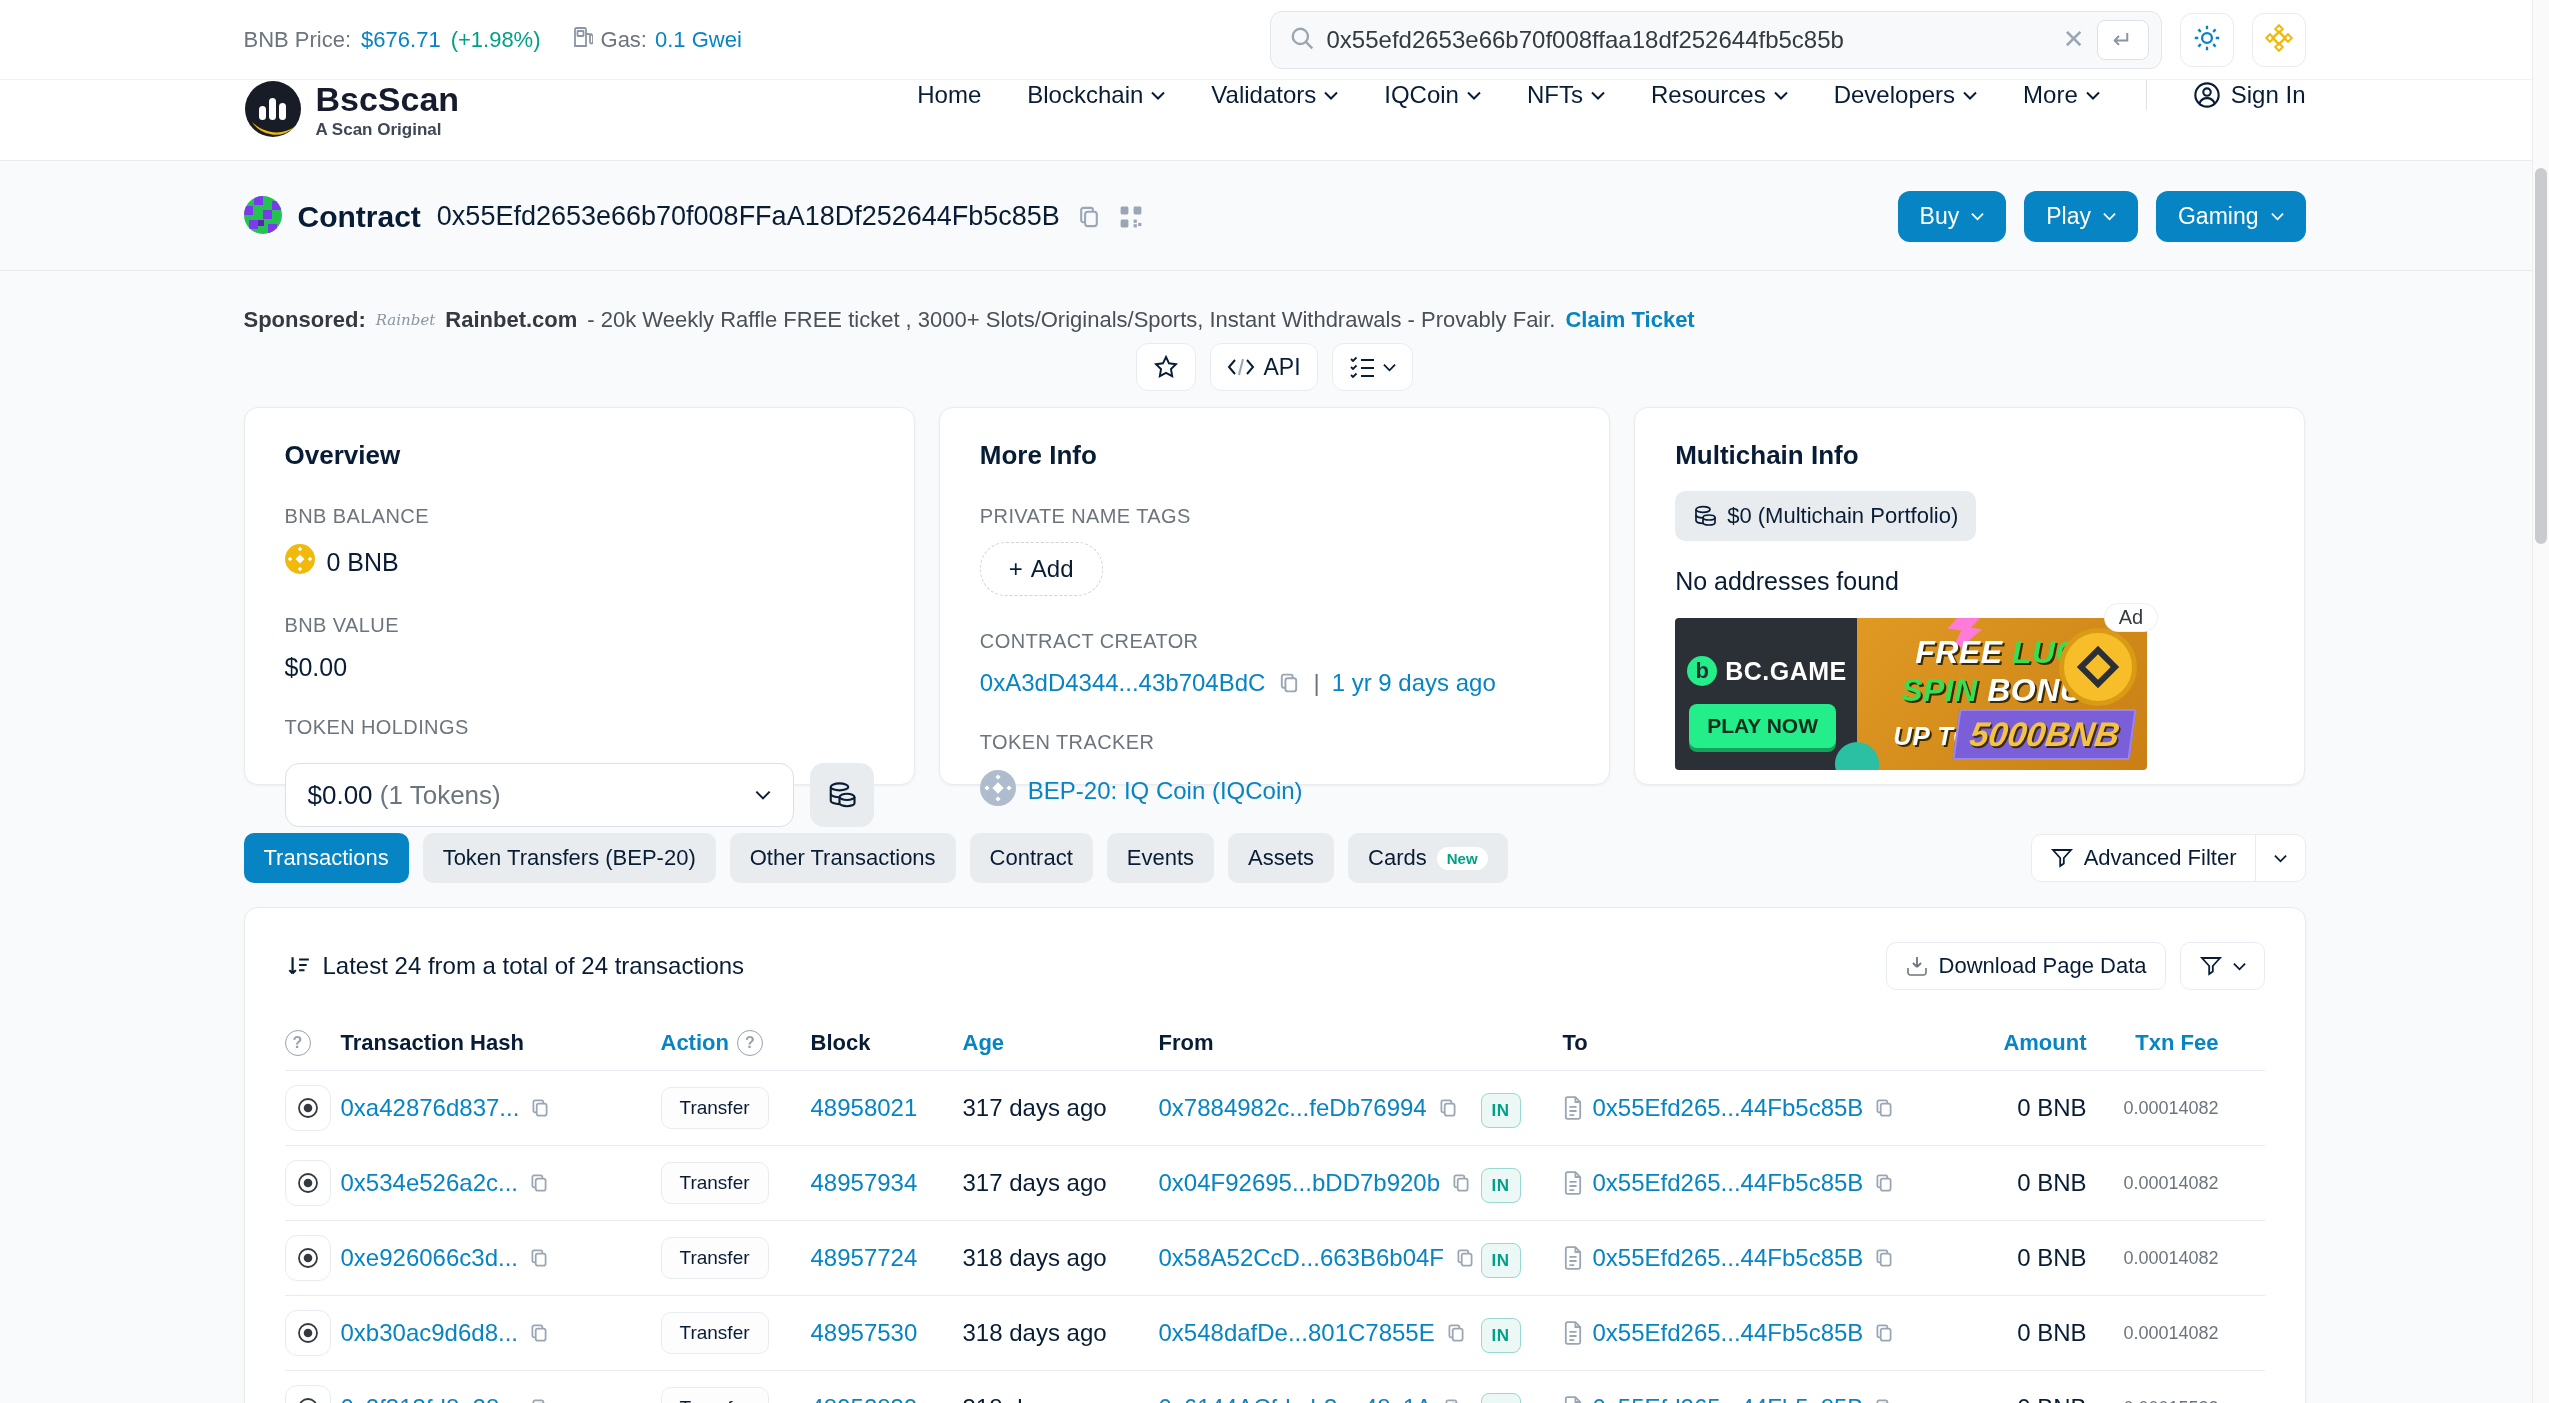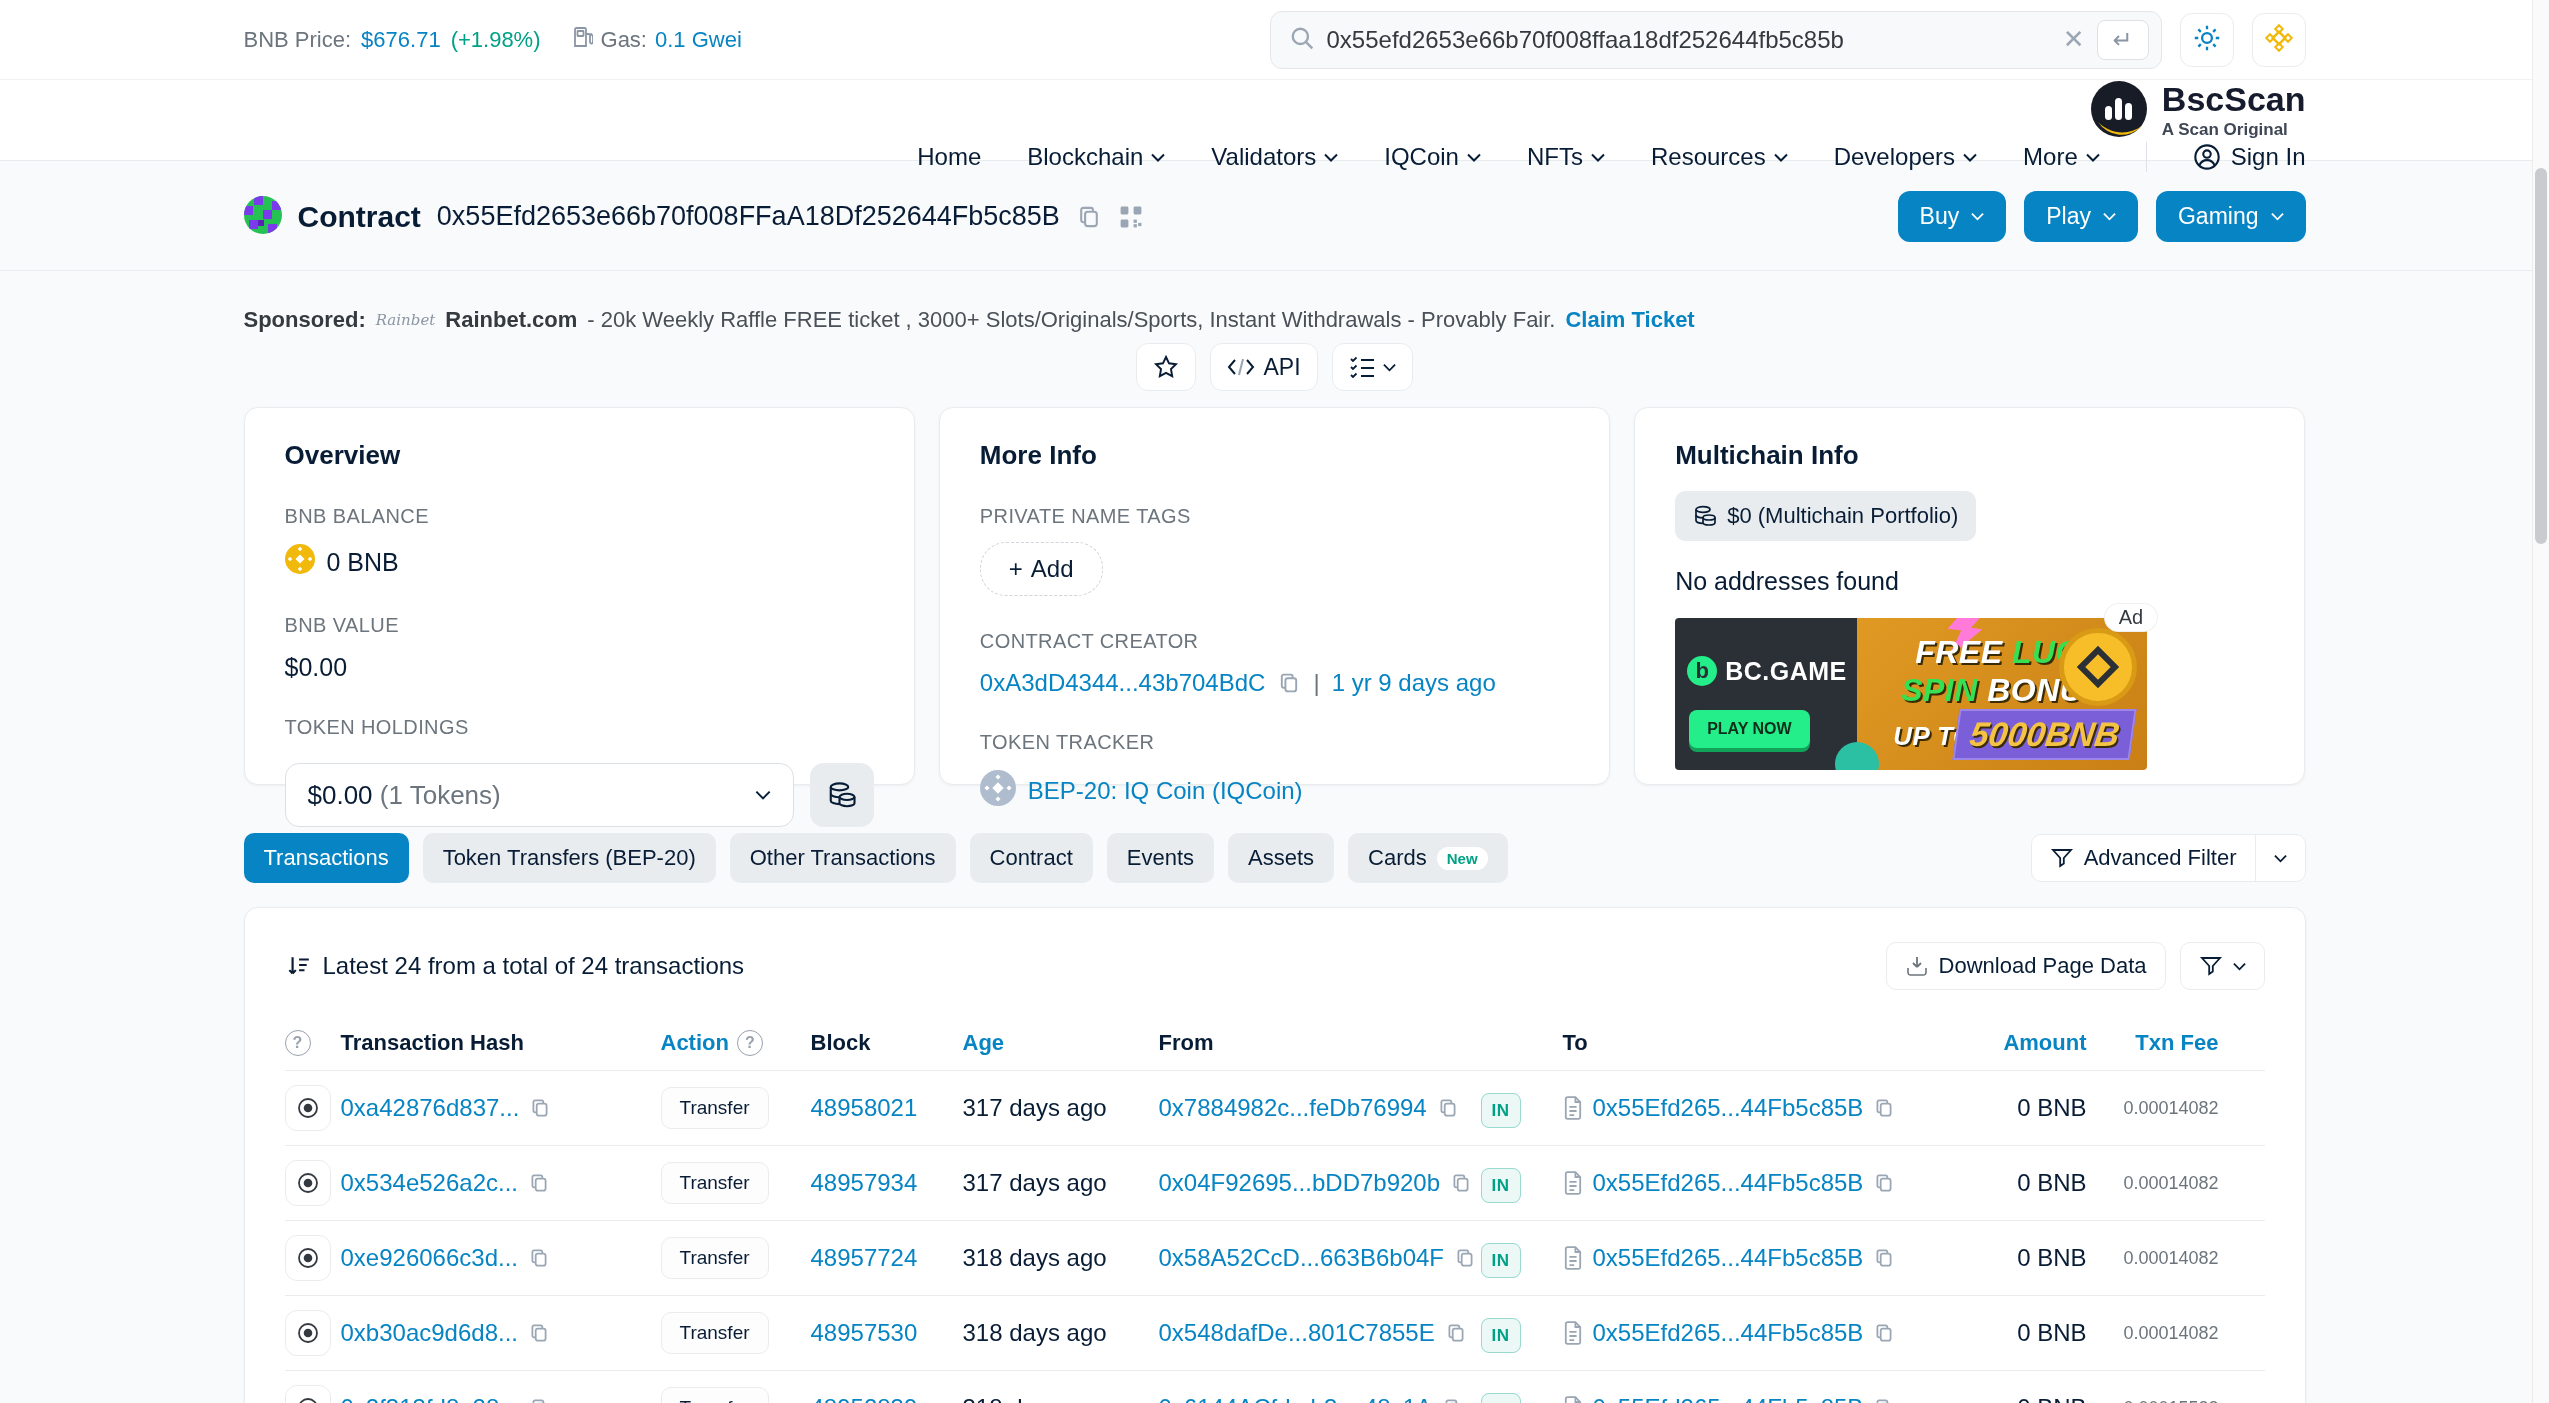--- a/index.html
+++ b/index.html
@@ -40,7 +40,7 @@
 
   
   .nav { background:#fff; border-bottom:1px solid #e9ecef; height:81px; }
-  .nav-inner { display:flex; align-items:flex-end; justify-content:space-between; height:100%;flex-direction:column; }
+  .nav-inner { display:flex; align-items:flex-start; justify-content:space-between; height:100%; }
   .brand { display:flex; align-items:center; gap:14px; cursor:pointer; }
   .brand-text .brand-name { font-size:34px; font-weight:bold; color:#161c2d; line-height:1; }
   .brand-text .brand-tag { font-size:17px; font-weight:bold; color:#3f4654; margin-top:4px; }

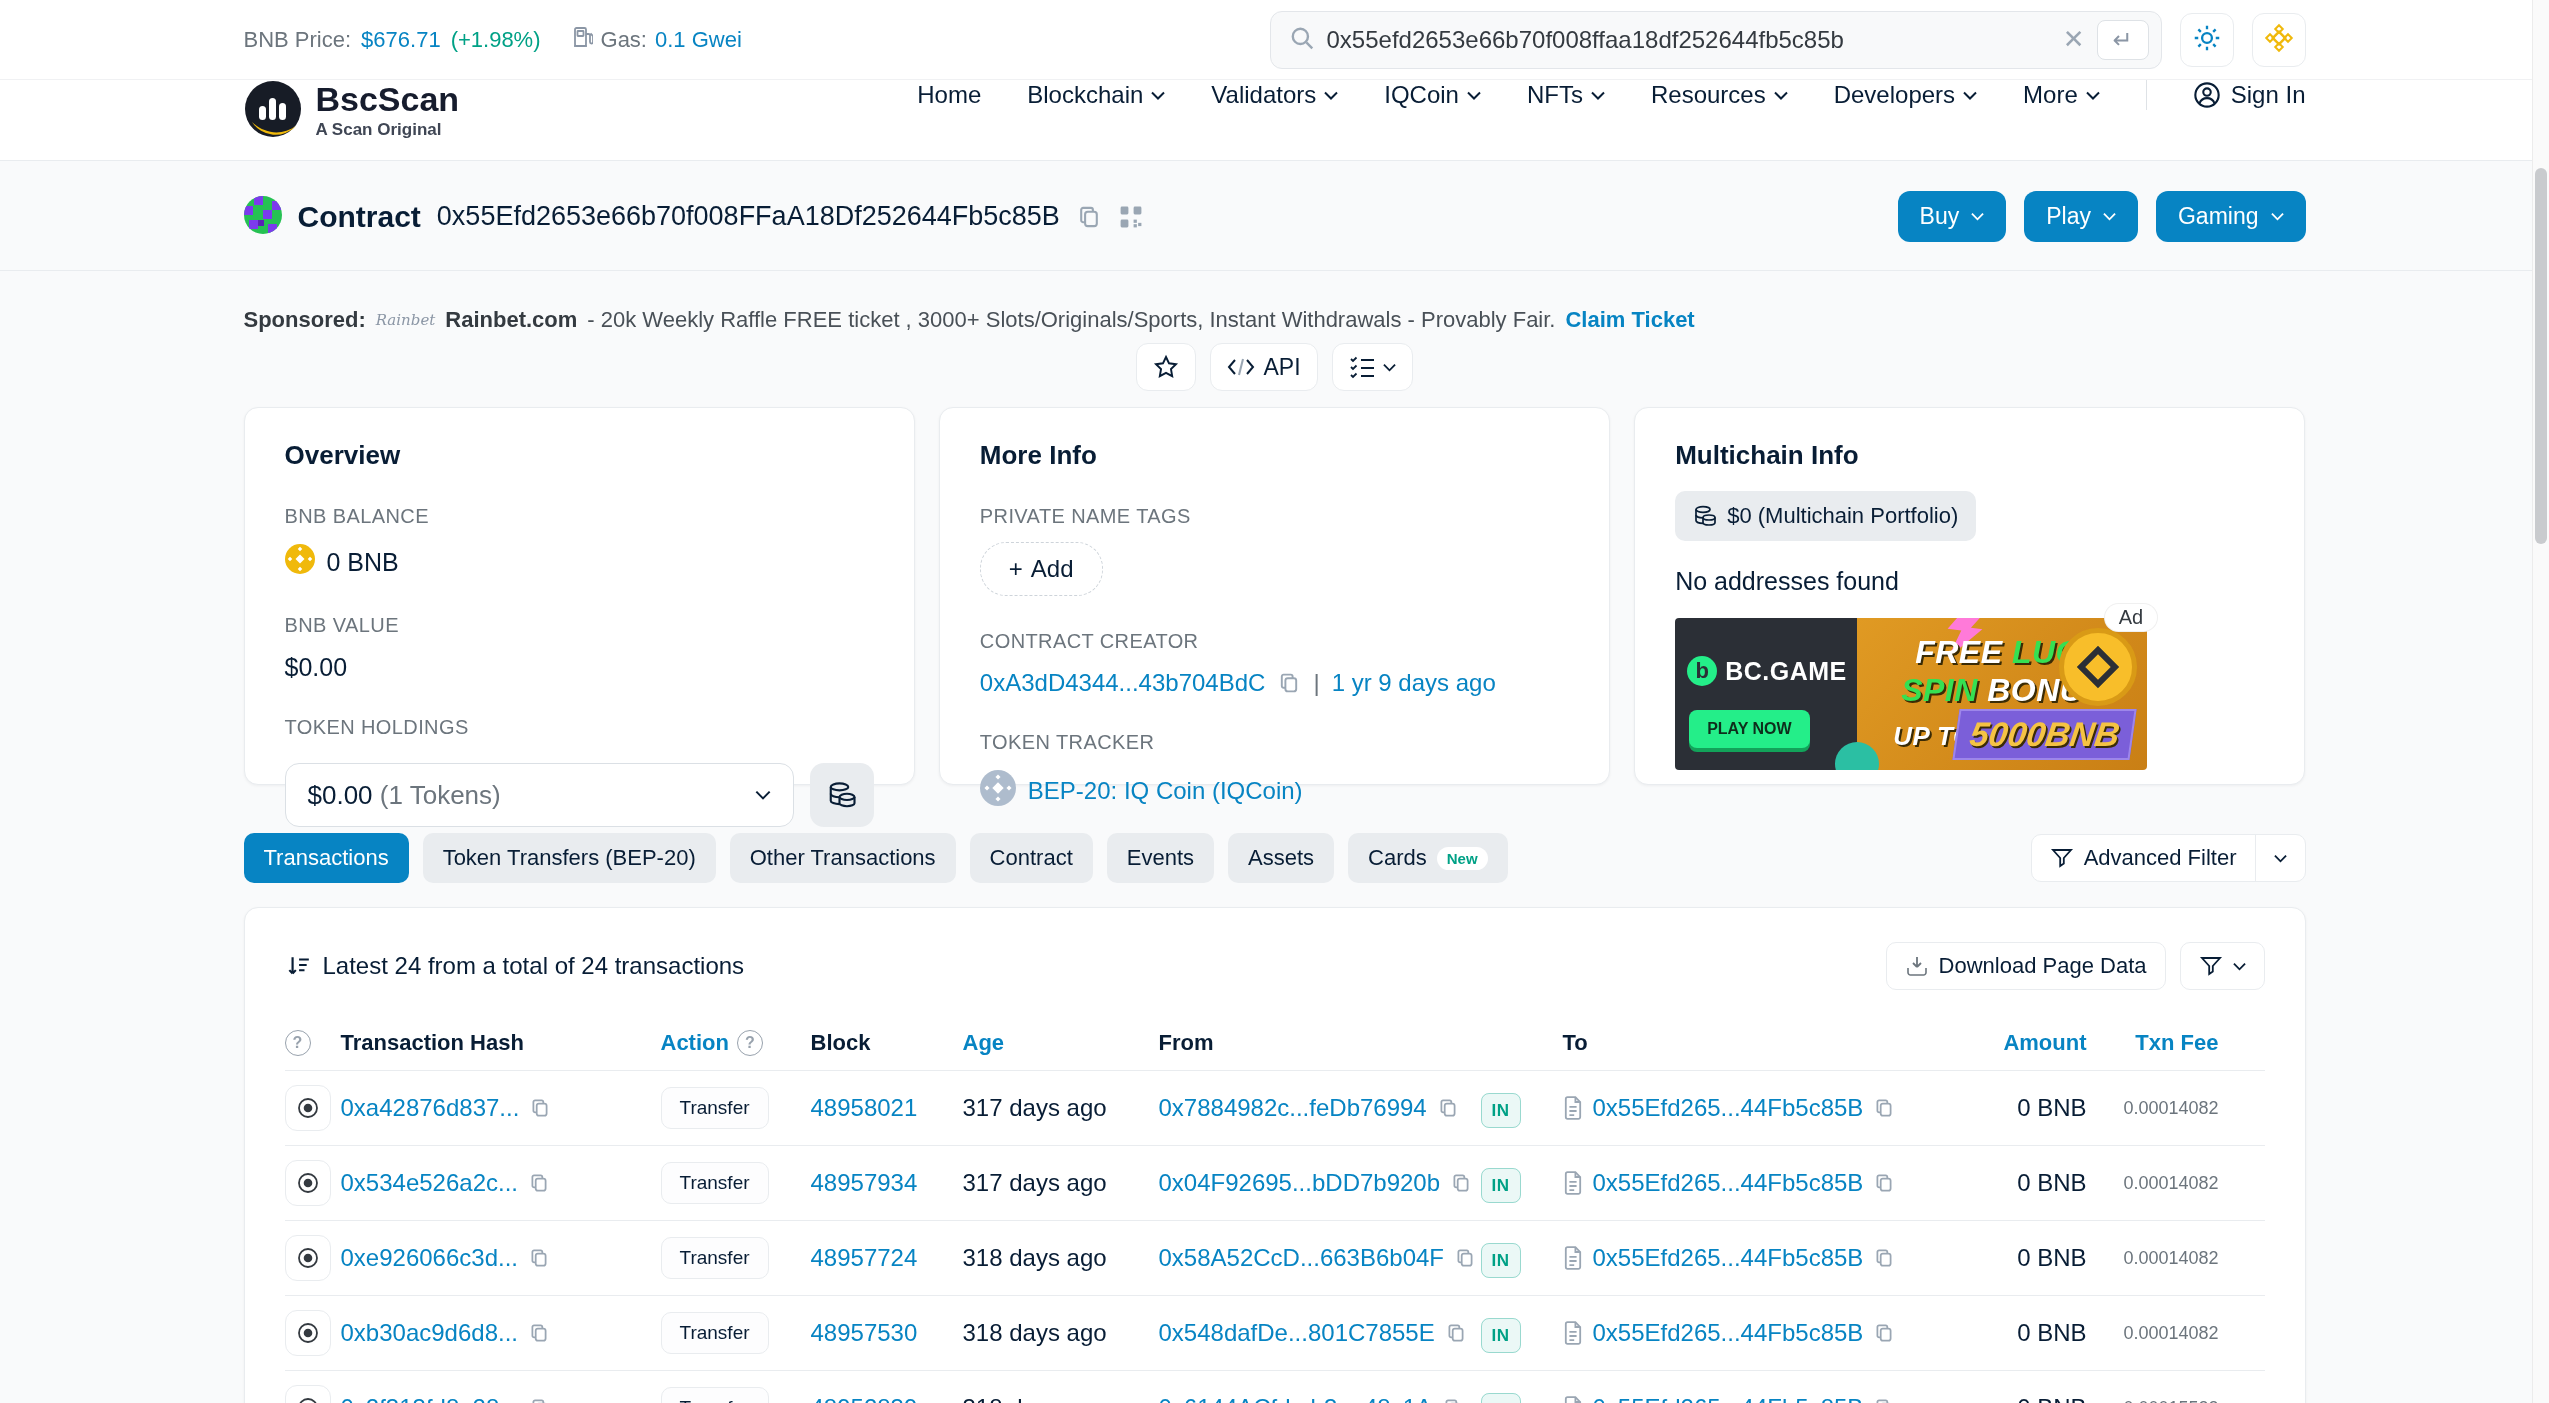--- a/index.html
+++ b/index.html
@@ -120,7 +120,7 @@
   .bl-name { color:#fff; font-weight:bold; font-size:25px; letter-spacing:.5px; }
   .bl-cta {
     position:absolute; left:14px; bottom:22px; background:#24ee89; color:#0e2e1c;
-    border:none; border-radius:8px; font-size:16px; font-weight:bold; font-family:inherit;
+    border:none; border-radius:8px; font-size:21px; font-weight:bold; font-family:inherit;
     padding:10px 18px; cursor:pointer; box-shadow:0 4px 0 #12a35a;
   }
   .bl-dot { position:absolute; right:-22px; bottom:-16px; width:44px; height:44px; border-radius:50%; background:#2bbFa3; z-index:2; }

